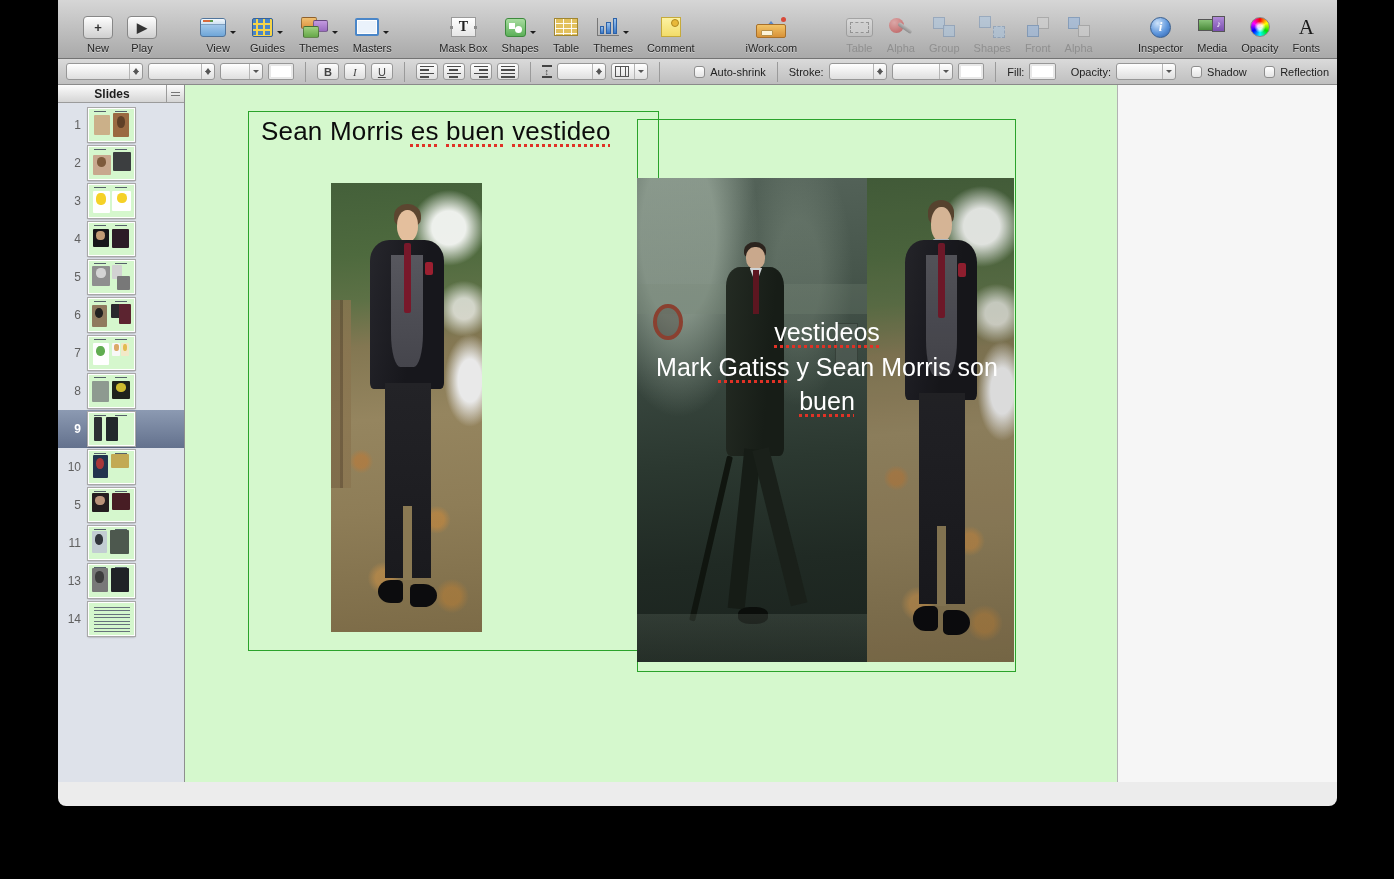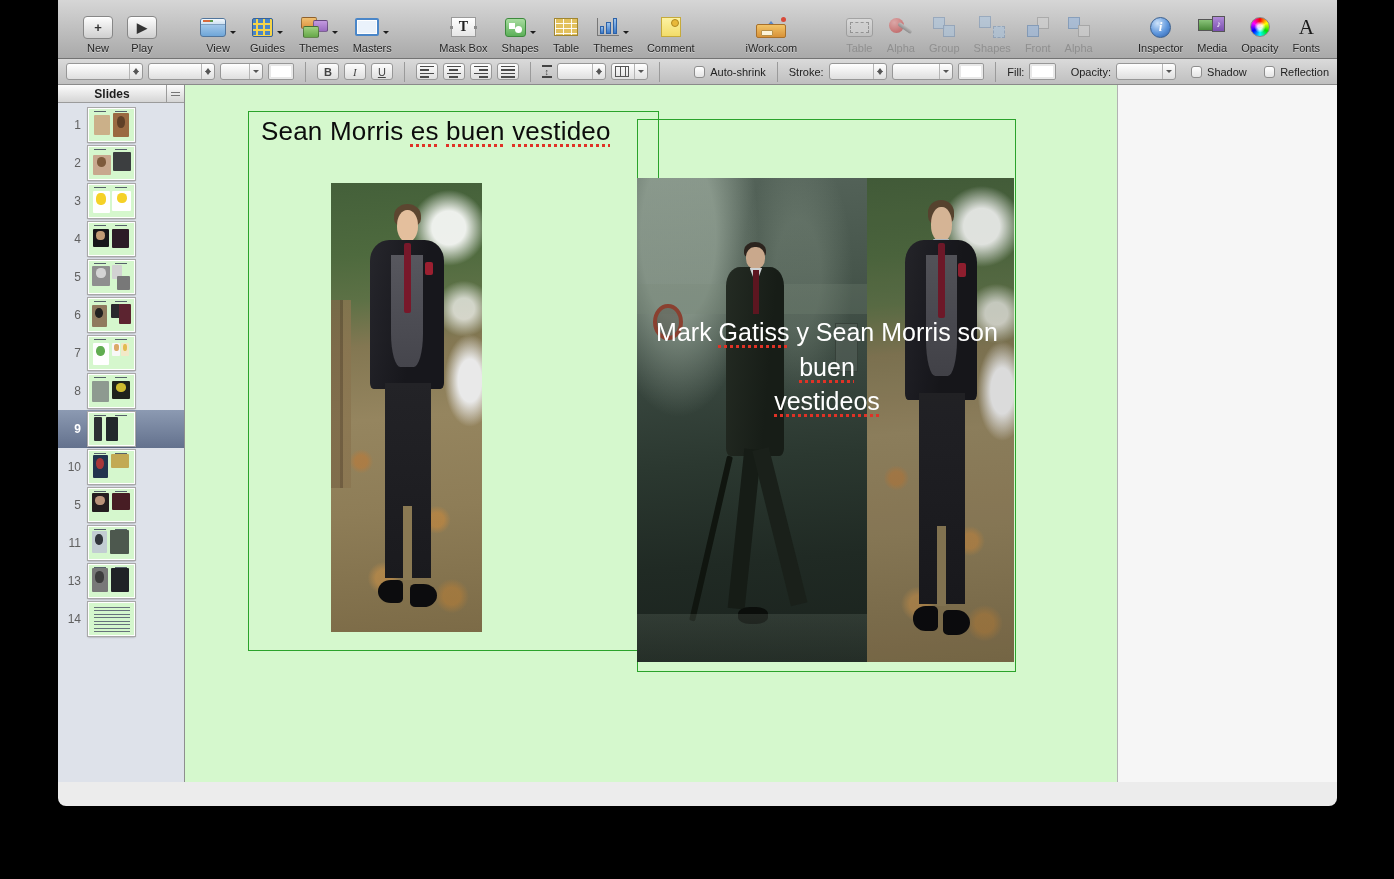--- a/index.html
+++ b/index.html
@@ -680,8 +680,8 @@
               <i class="ph-shoe2"></i>
           </div>
           <div class="overlay-text">
+            <div><span class="sp">vestideos</span></div>
             <div><span>Mark </span><span class="sp">Gatiss</span><span> y Sean Morris son </span><span class="sp">buen</span></div>
-            <div><span class="sp">vestideos</span></div>
           </div>
 
         </div>

